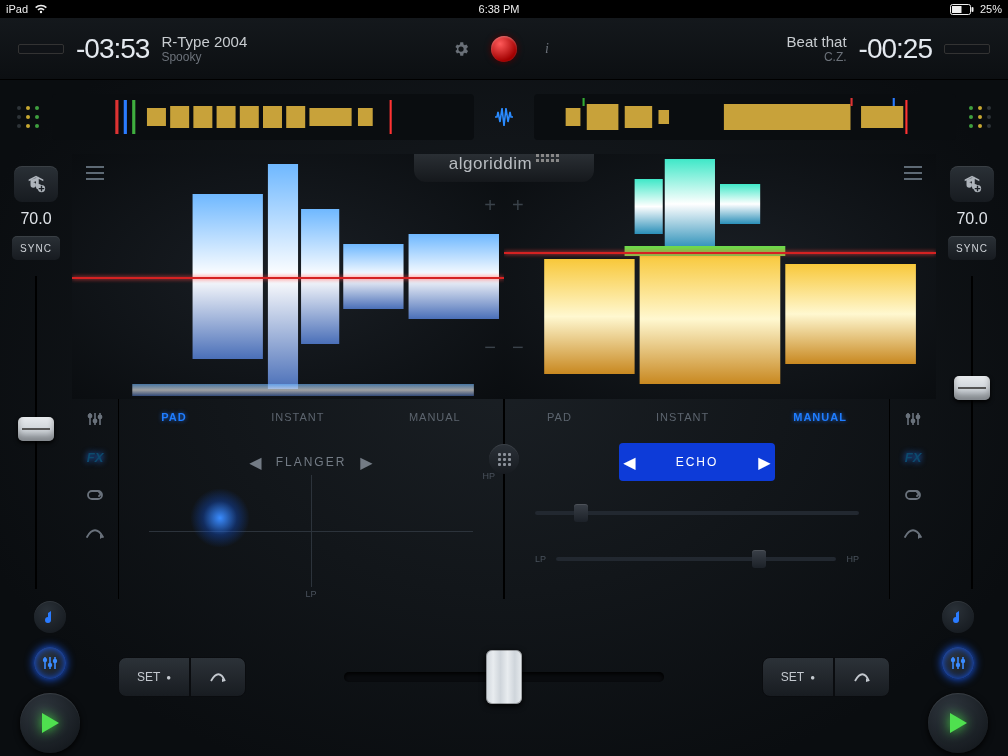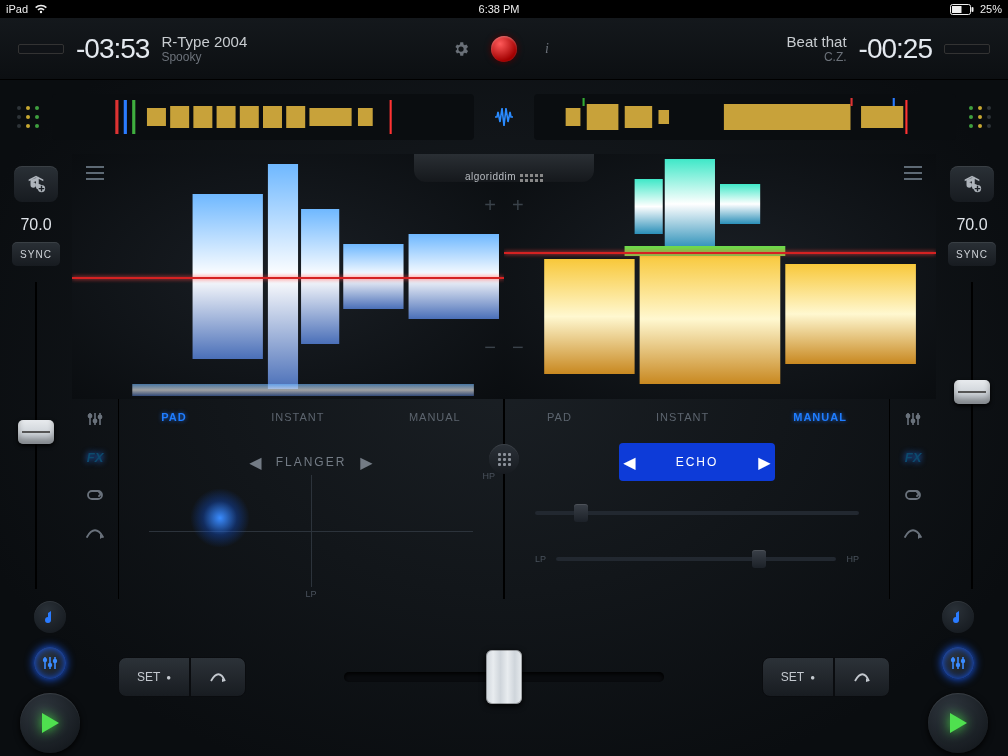--- a/index.html
+++ b/index.html
@@ -57,7 +57,7 @@
   .pitch-handle::after{content:"";position:absolute;left:4px;right:4px;top:50%;height:2px;background:#555;transform:translateY(-50%);}
 
   .center { flex:1; display:flex; flex-direction:column; position:relative;}
-  .logo-tab { position:absolute; top:0; left:50%; transform:translateX(-50%); width:180px;height:28px; background:linear-gradient(#2a2f34,#15181c); border-radius:0 0 12px 12px; display:flex;align-items:flex-end;justify-content:center; font-size:10px; color:#b8bcc1; letter-spacing:.5px; z-index:5;}
+  .logo-tab { position:absolute; top:0; left:50%; transform:translateX(-50%); width:180px;height:28px; background:linear-gradient(#2a2f34,#15181c); border-radius:0 0 12px 12px; display:flex;align-items:flex-start;justify-content:center; font-size:17px; color:#b8bcc1; letter-spacing:.5px; z-index:5;}
   .logo-tab .dots{display:grid;grid-template-columns:repeat(5,3px);grid-auto-rows:3px;gap:2px;margin-left:4px;}
   .logo-tab .dots span{width:3px;height:3px;background:#888;}
   .bigwaves { height:245px; display:flex; position:relative;}

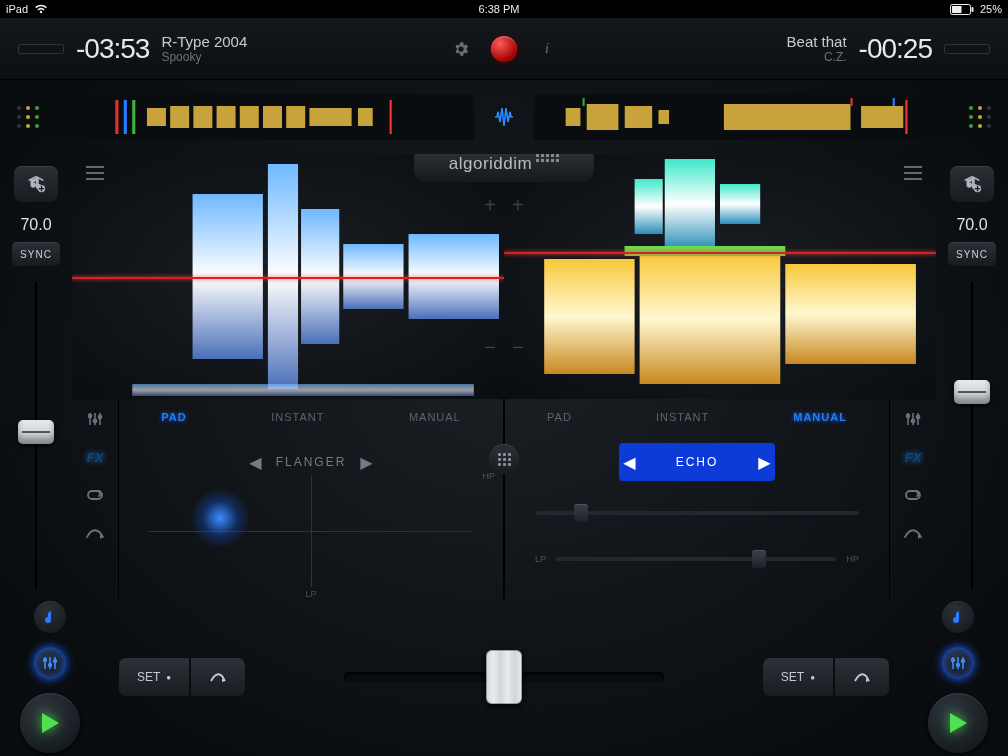--- a/index.html
+++ b/index.html
@@ -50,7 +50,7 @@
   .main { display:flex; height: 445px; }
   .sidecol { width: 72px; display:flex; flex-direction:column; align-items:center; padding-top:12px; gap:8px; }
   .libbtn { width:44px;height:36px;border-radius:8px;background:linear-gradient(#2a3036,#171b20);box-shadow:inset 0 1px 0 rgba(255,255,255,.08);display:flex;align-items:center;justify-content:center; cursor:pointer;}
-  .bpm { font-size:16px; color:#dfe3e8; margin-top:6px;}
+  .bpm { font-size:16px; color:#dfe3e8; }
   .syncbtn { width:48px;height:24px;border-radius:5px;background:linear-gradient(#2a3036,#171b20);display:flex;align-items:center;justify-content:center;font-size:10px;color:#cfd3d8;letter-spacing:1px;box-shadow:inset 0 1px 0 rgba(255,255,255,.08); cursor:pointer;}
   .pitch-slider { width:36px; flex:1; min-height:150px; margin:8px 0 10px; position:relative; background:linear-gradient(90deg,transparent 46%,#000 46%,#000 54%,transparent 54%); }
   .pitch-handle { position:absolute; left:0; right:0; height:24px; top:45%; background:linear-gradient(#e8ebee,#b9c0c7); border-radius:5px; box-shadow:0 2px 4px #000, inset 0 -6px 6px rgba(0,0,0,.3); }

